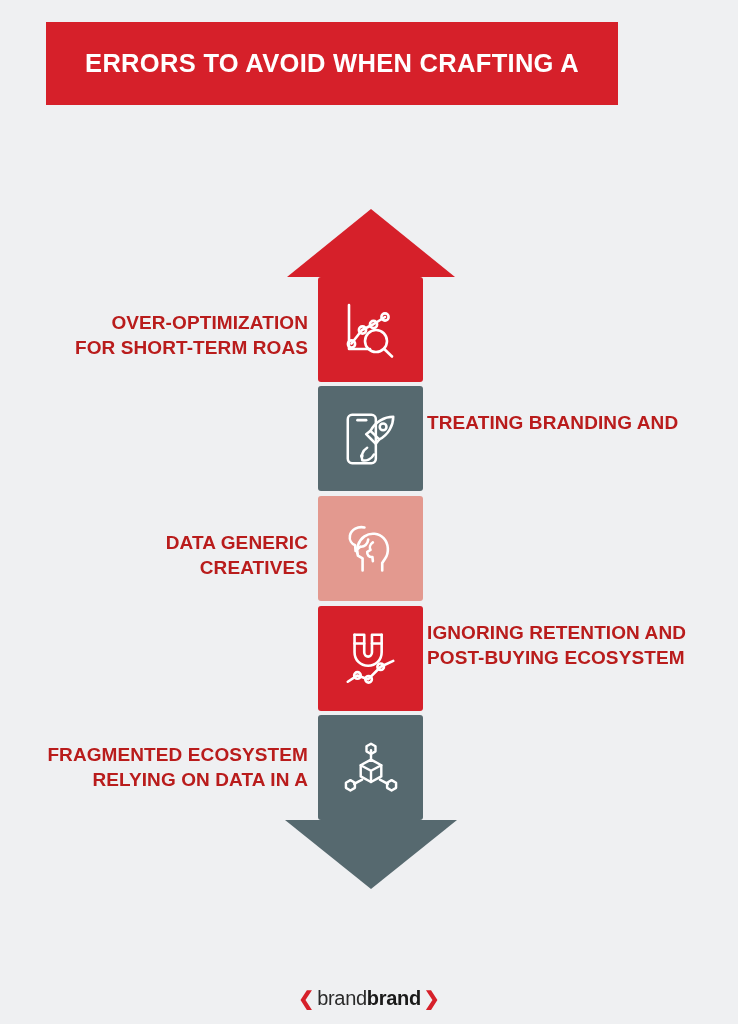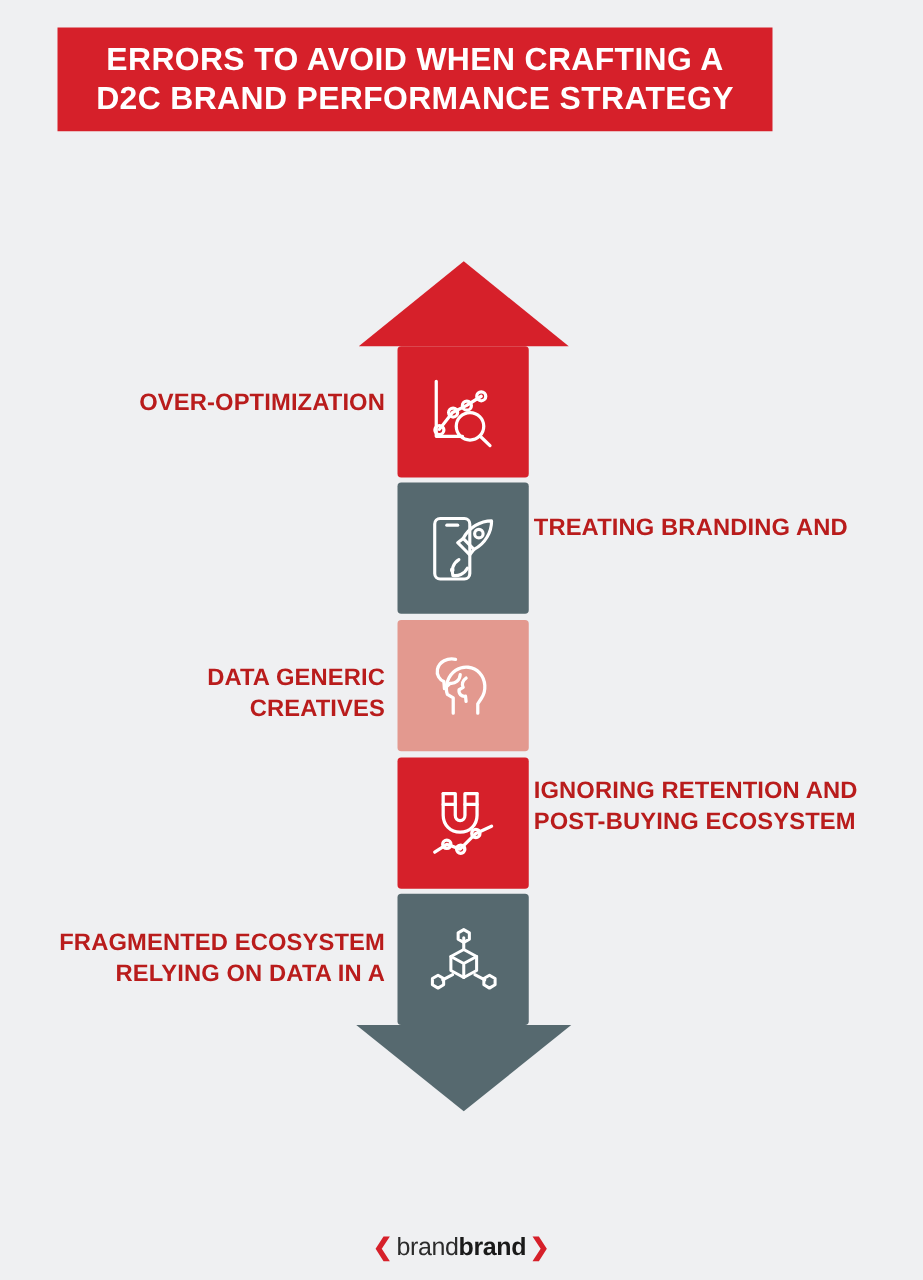--- a/index.html
+++ b/index.html
@@ -103,7 +103,6 @@
 
   <div class="header-band">
     <div class="header-line">ERRORS TO AVOID WHEN CRAFTING A</div>
-    <div class="header-line">D2C BRAND PERFORMANCE STRATEGY</div>
   </div>
 
   <div class="arrow-wrap">

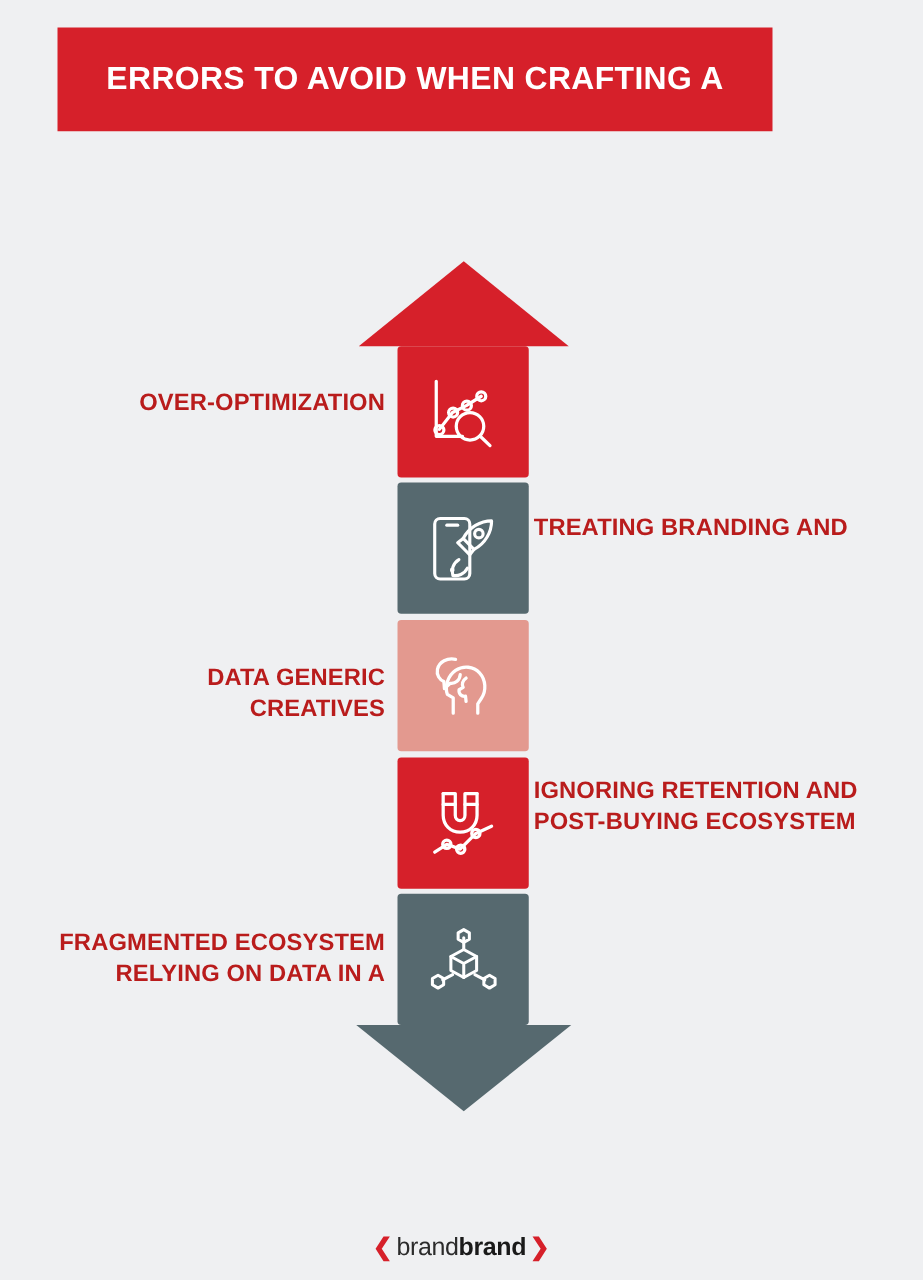--- a/index.html
+++ b/index.html
@@ -180,6 +180,7 @@
 
   <div class="label label-left label-1">
     <div>OVER-OPTIMIZATION</div>
+    <div>FOR SHORT-TERM ROAS</div>
   </div>
 
   <div class="label label-right label-2">

